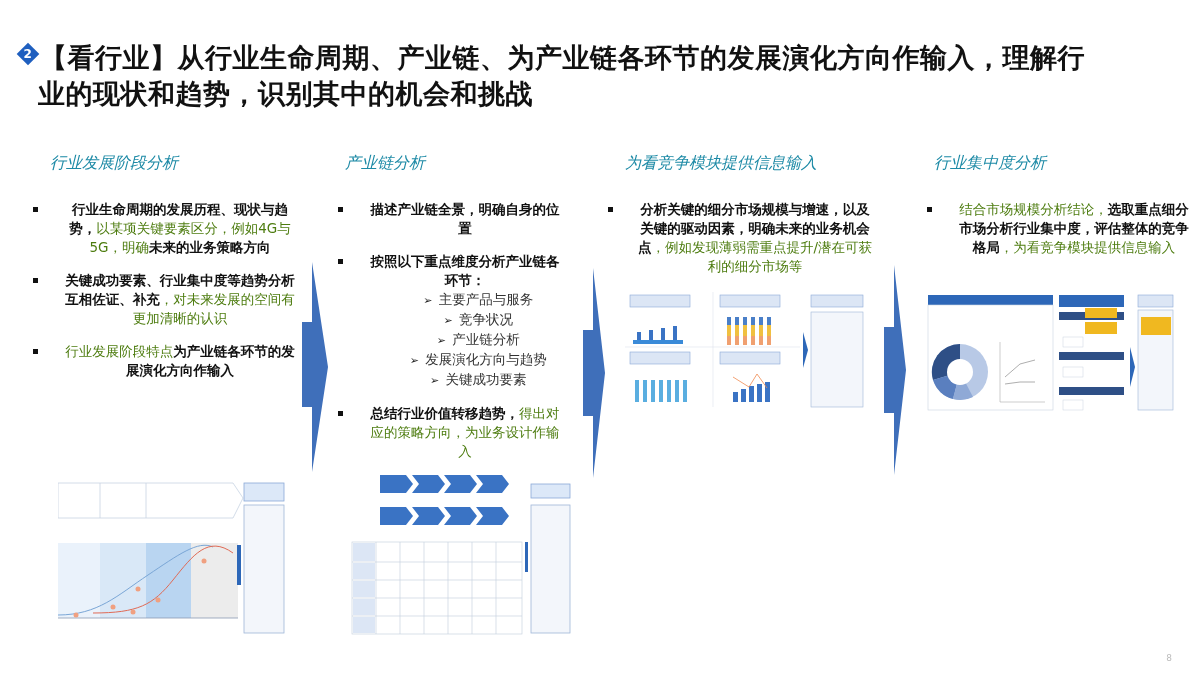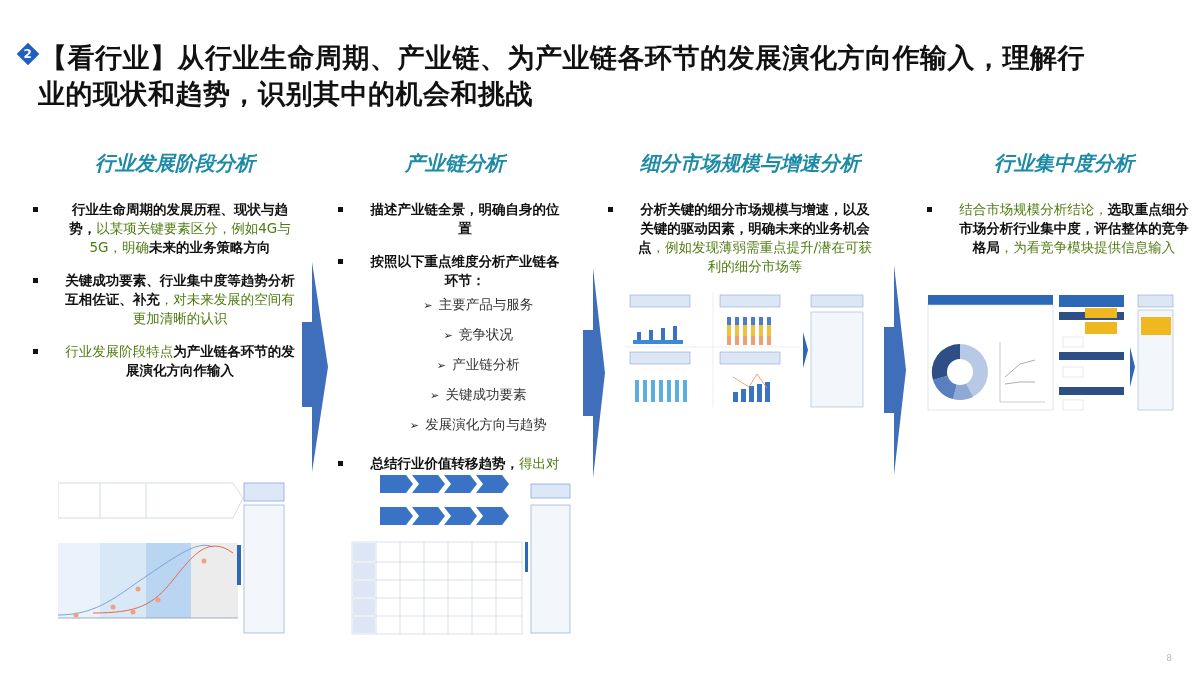--- a/index.html
+++ b/index.html
@@ -27,8 +27,8 @@
 
   .col { position: absolute; top: 148px; }
   .col-head {
-    text-align: center; font-style: italic; font-weight: bold;
-    font-size: 20px; color: #1d8aa6; height: 30px; line-height: 30px;
+    font-style: italic; font-weight: normal;
+    font-size: 16px; color: #1d8aa6; height: 30px; line-height: 30px;
   }
   .bullets { margin-top: 22px; font-size: 13.5px; line-height: 19px; }
   .bullet { position: relative; padding-left: 30px; margin-bottom: 14px; text-align: center; }

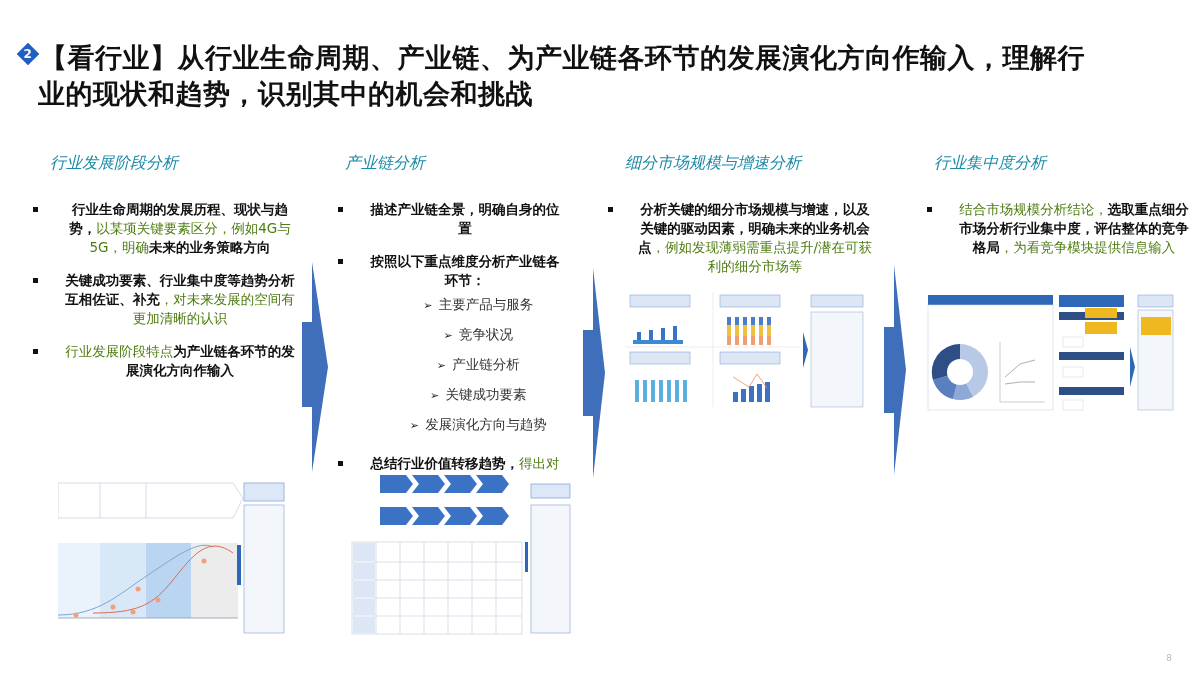--- a/index.html
+++ b/index.html
@@ -102,7 +102,7 @@
 </div>
 
 <div class="col" style="left:605px; width:270px;">
-  <div class="col-head" style="padding-left:20px;">细分市场规模与增速分析</div>
+  <div class="col-head" style="padding-left:20px;">为看竞争模块提供信息输入</div>
   <div class="bullets">
     <div class="bullet">
       <span class="dot"></span>

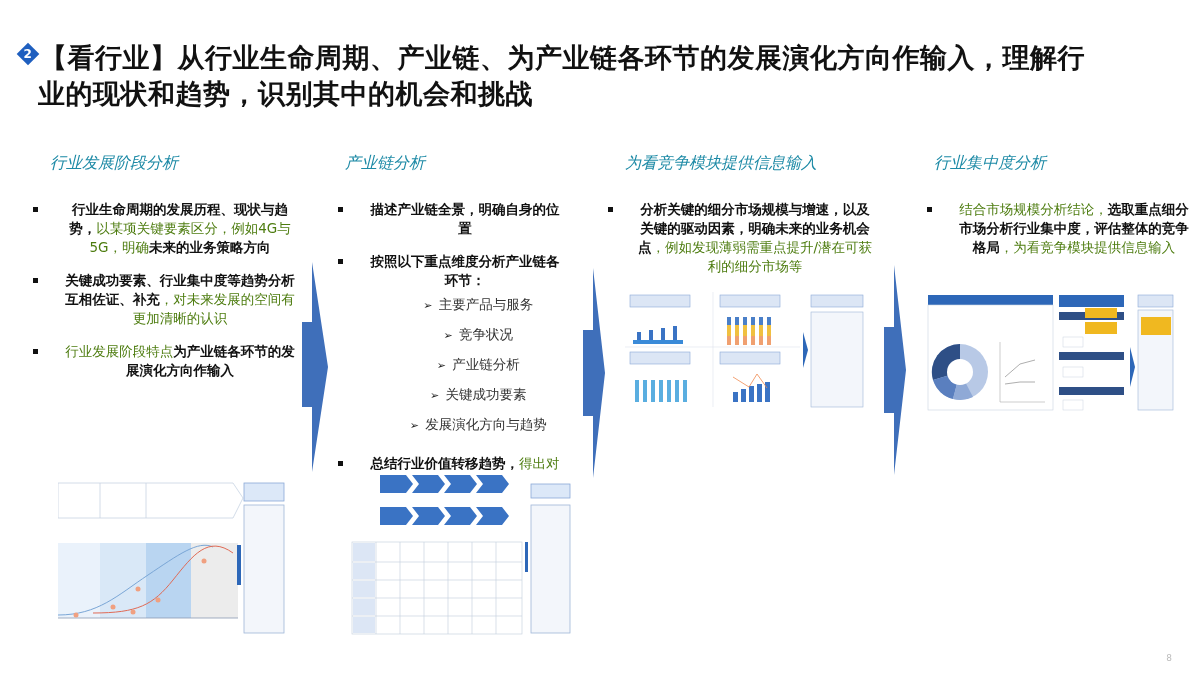--- a/index.html
+++ b/index.html
@@ -37,7 +37,7 @@
   }
   .b { font-weight: bold; color: #111; }
   .n { font-weight: normal; color: #4d7c0f; }
-  .sub { padding-left: 20px; font-weight: normal; color: #333; line-height: 28px; }
+  .sub { padding-left: 20px; font-weight: normal; color: #333; line-height: 19px; }
   .sub .arr { display: inline-block; width: 22px; font-size: 11px; color: #222; }
 
   .arrow { position: absolute; }

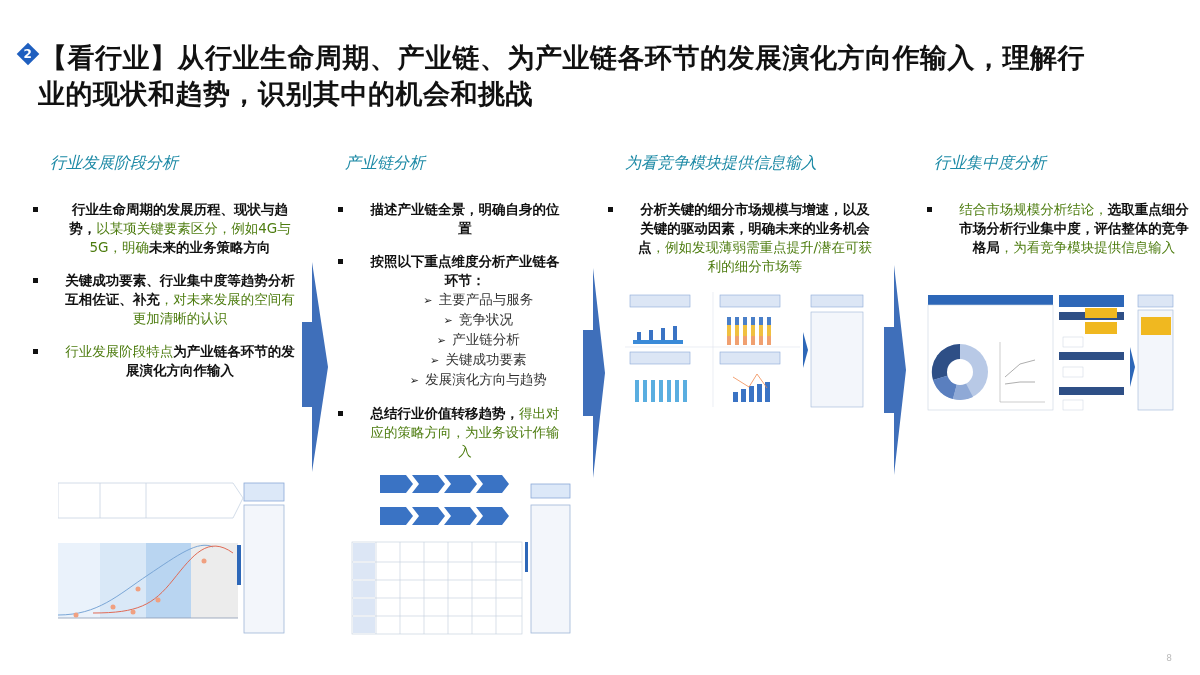--- a/index.html
+++ b/index.html
@@ -90,8 +90,8 @@
         <div><span class="arr">➢</span><span>主要产品与服务</span></div>
         <div><span class="arr">➢</span><span>竞争状况</span></div>
         <div><span class="arr">➢</span><span>产业链分析</span></div>
+        <div><span class="arr">➢</span><span>发展演化方向与趋势</span></div>
         <div><span class="arr">➢</span><span>关键成功要素</span></div>
-        <div><span class="arr">➢</span><span>发展演化方向与趋势</span></div>
       </div>
     </div>
     <div class="bullet">

